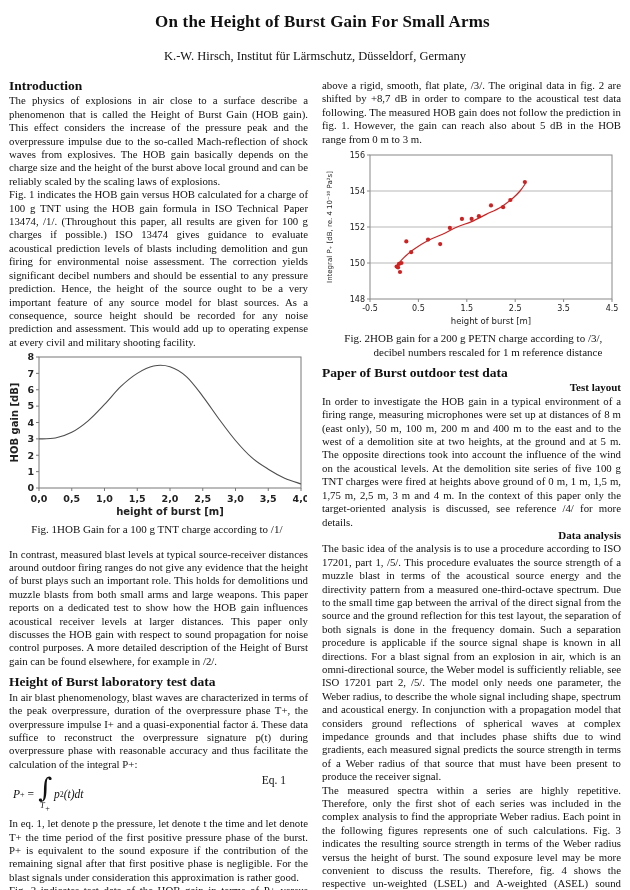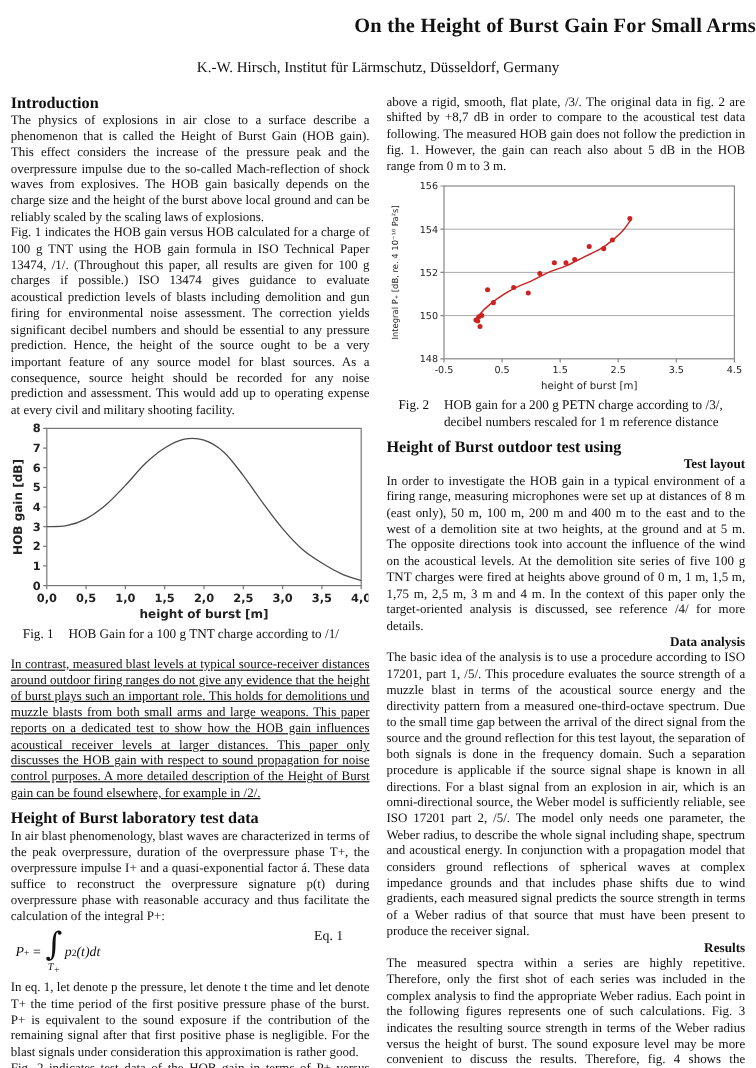--- a/index.html
+++ b/index.html
@@ -5,7 +5,7 @@
   html,body{margin:0;padding:0;background:#ffffff;}
   .page{position:relative;width:630px;height:890px;background:#ffffff;overflow:hidden;
         font-family:"Liberation Serif", serif;color:#111;}
-  .title{padding-top:12px;text-align:right;font-weight:bold;font-size:17px;letter-spacing:0.2px;padding-left:15px;}
+  .title{padding-top:12px;text-align:center;font-weight:bold;font-size:17px;letter-spacing:0.2px;padding-left:15px;}
   .author{margin-top:17px;text-align:center;font-size:12.5px;}
   .columns{display:flex;gap:14px;padding:15px 9px 0 9px;}
   .col{width:299px;font-size:10.8px;line-height:13.4px;text-align:justify;}

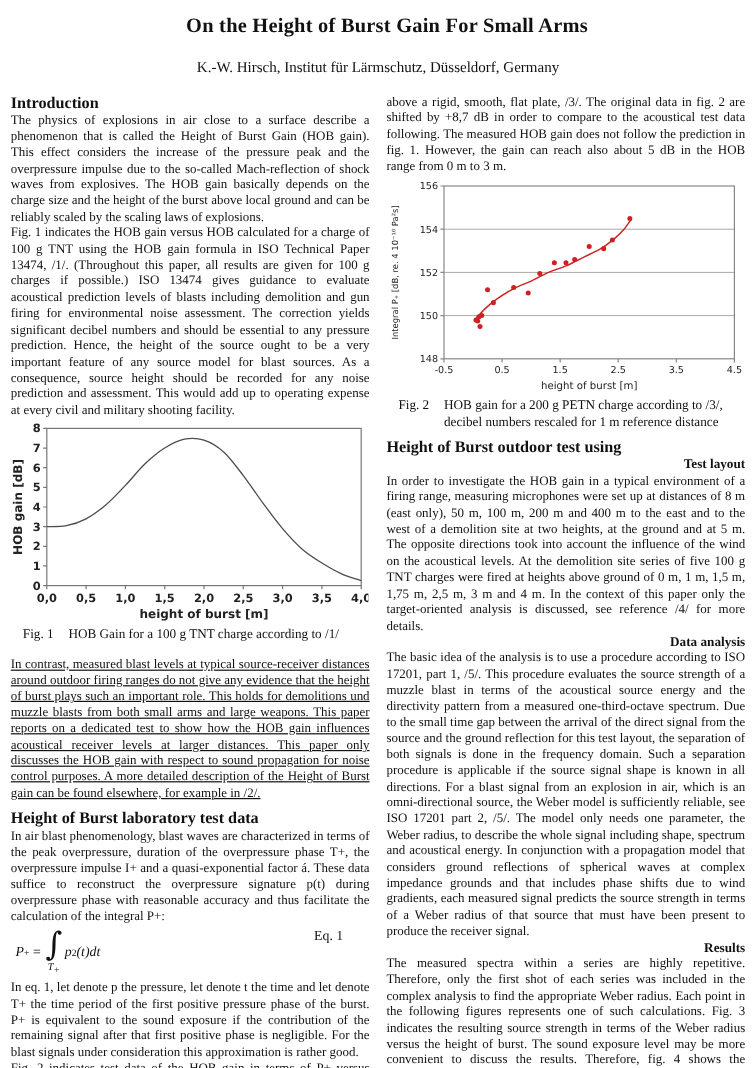--- a/index.html
+++ b/index.html
@@ -13,7 +13,7 @@
   h2{font-size:13.5px;font-weight:bold;margin:7px 0 2px 0;text-align:left;}
   h2.first{margin-top:0;font-family:Liberation Serif, serif;}
   h3{font-size:11px;font-weight:bold;margin:0;text-align:right;}
-  .caption{display:flex;font-size:11px;line-height:13.5px;margin:5px 0 0 10px;text-align:left;}
+  .caption{display:flex;font-size:11px;line-height:13.5px;margin:5px 0 0 10px;text-align:right;}
   .caption .lbl{width:38px;flex-shrink:0;}
   .mt{margin-top:11px !important;text-decoration:underline;}
   .figwrap{margin-top:3px;}

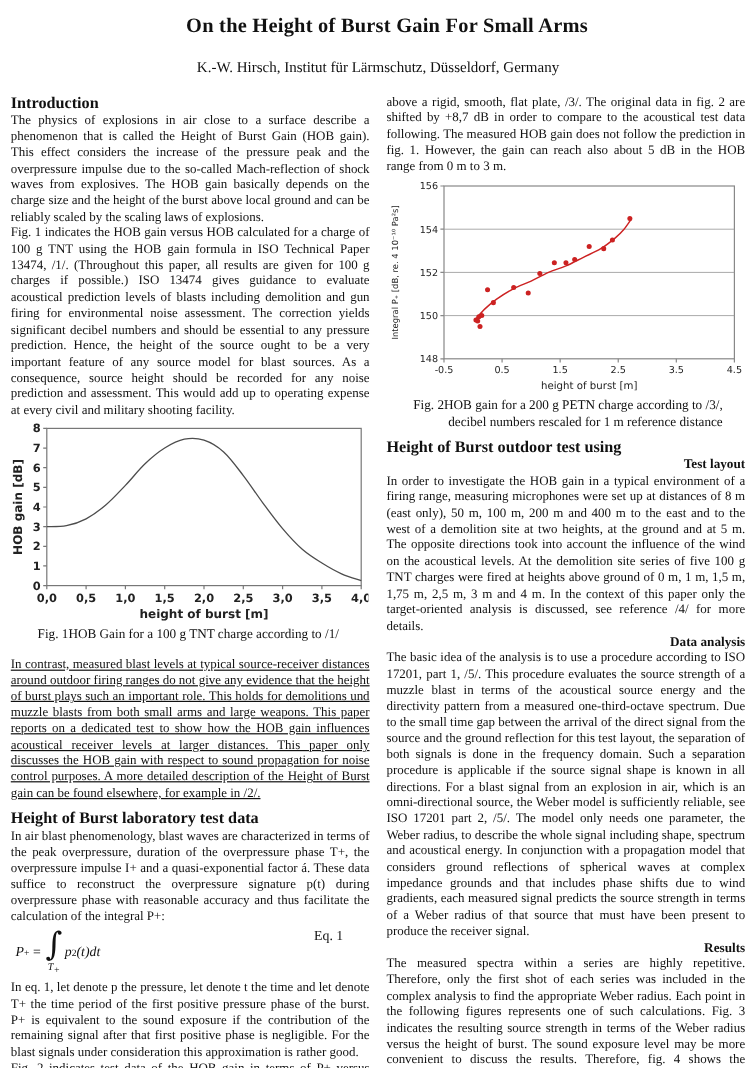--- a/index.html
+++ b/index.html
@@ -166,7 +166,7 @@
         <span><span>HOB gain for a 200 g PETN charge according to /3/,</span><br><span>decibel numbers rescaled for 1 m reference distance</span></span>
       </div>
 
-      <h2>Height of Burst outdoor test using</h2>
+      <h2>Paper of Burst outdoor test data</h2>
       <h3>Test layout</h3>
       <p>In order to investigate the HOB gain in a typical environment of a firing range, measuring microphones were set up at distances of 8 m (east only), 50 m, 100 m, 200 m and 400 m to the east and to the west of a demolition site at two heights, at the ground and at 5 m. The opposite directions took into account the influence of the wind on the acoustical levels. At the demolition site series of five 100 g TNT charges were fired at heights above ground of 0 m, 1 m, 1,5 m, 1,75 m, 2,5 m, 3 m and 4 m. In the context of this paper only the target-oriented analysis is discussed, see reference /4/ for more details.</p>
       <h3>Data analysis</h3>

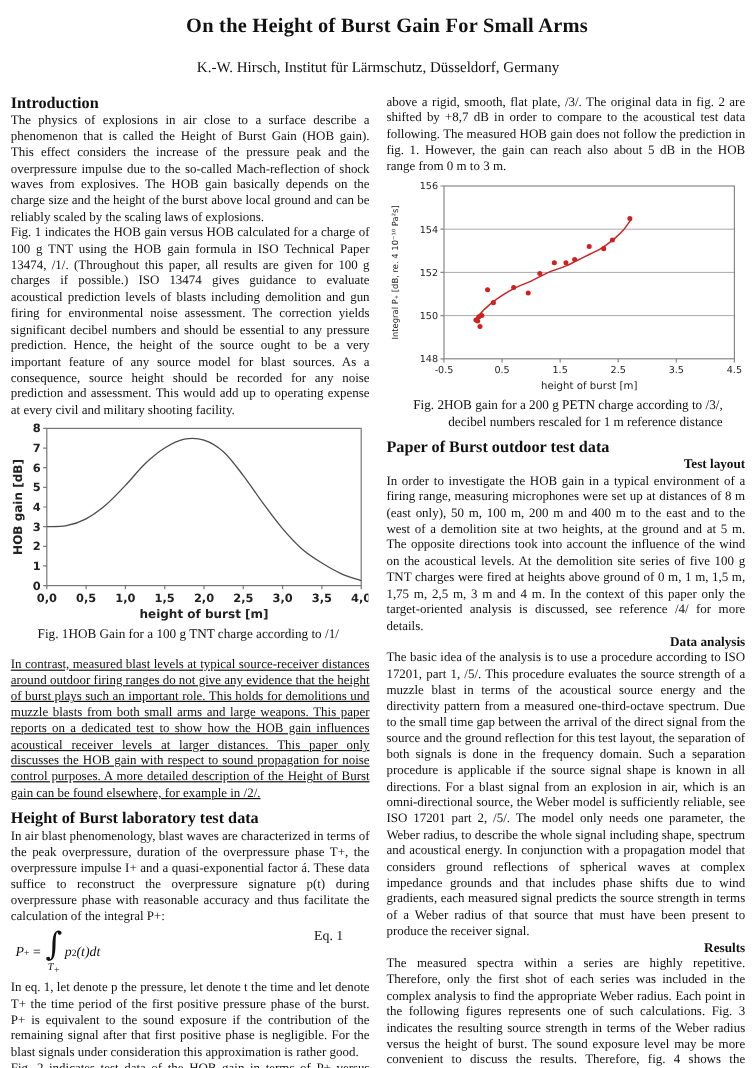--- a/index.html
+++ b/index.html
@@ -15,7 +15,7 @@
   h3{font-size:11px;font-weight:bold;margin:0;text-align:right;}
   .caption{display:flex;font-size:11px;line-height:13.5px;margin:5px 0 0 10px;text-align:right;}
   .caption .lbl{width:38px;flex-shrink:0;}
-  .mt{margin-top:11px !important;text-decoration:underline;}
+  .mt{margin-top:11px !important;}
   .figwrap{margin-top:3px;}
   svg{display:block;}
   .equation{position:relative;height:40px;margin:3px 0 3px 2px;}

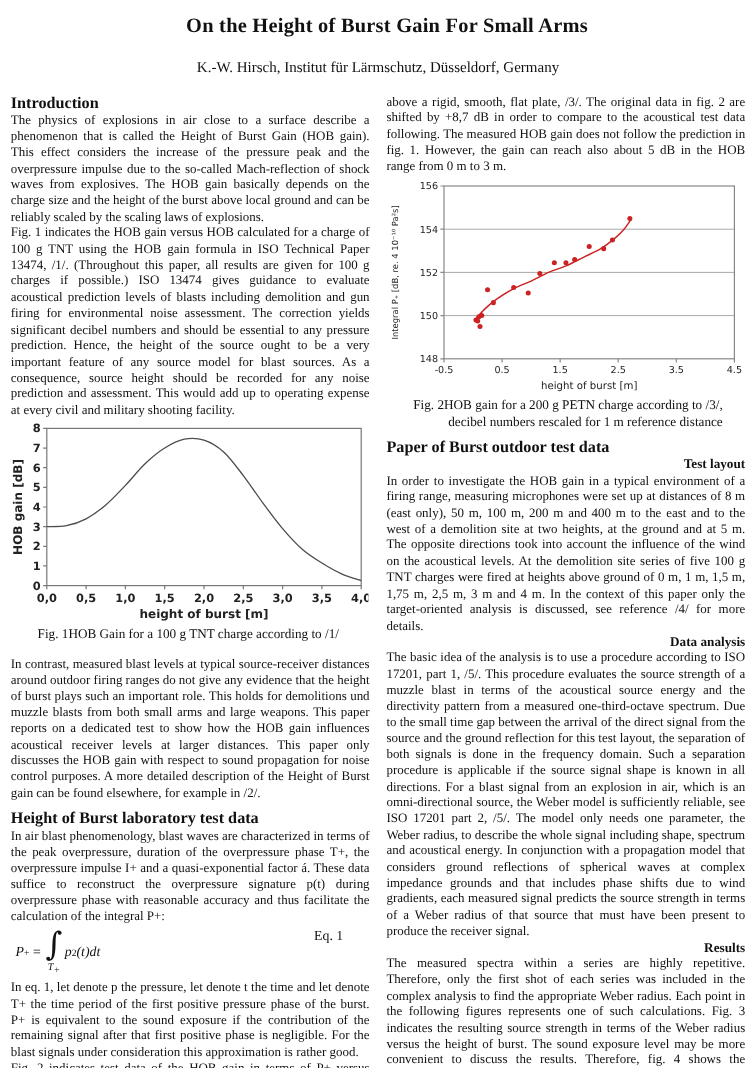--- a/index.html
+++ b/index.html
@@ -171,7 +171,6 @@
       <p>In order to investigate the HOB gain in a typical environment of a firing range, measuring microphones were set up at distances of 8 m (east only), 50 m, 100 m, 200 m and 400 m to the east and to the west of a demolition site at two heights, at the ground and at 5 m. The opposite directions took into account the influence of the wind on the acoustical levels. At the demolition site series of five 100 g TNT charges were fired at heights above ground of 0 m, 1 m, 1,5 m, 1,75 m, 2,5 m, 3 m and 4 m. In the context of this paper only the target-oriented analysis is discussed, see reference /4/ for more details.</p>
       <h3>Data analysis</h3>
       <p>The basic idea of the analysis is to use a procedure according to ISO 17201, part 1, /5/. This procedure evaluates the source strength of a muzzle blast in terms of the acoustical source energy and the directivity pattern from a measured one-third-octave spectrum. Due to the small time gap between the arrival of the direct signal from the source and the ground reflection for this test layout, the separation of both signals is done in the frequency domain. Such a separation procedure is applicable if the source signal shape is known in all directions. For a blast signal from an explosion in air, which is an omni-directional source, the Weber model is sufficiently reliable, see ISO 17201 part 2, /5/. The model only needs one parameter, the Weber radius, to describe the whole signal including shape, spectrum and acoustical energy. In conjunction with a propagation model that considers ground reflections of spherical waves at complex impedance grounds and that includes phase shifts due to wind gradients, each measured signal predicts the source strength in terms of a Weber radius of that source that must have been present to produce the receiver signal.</p>
-      <h3>Results</h3>
       <p>The measured spectra within a series are highly repetitive. Therefore, only the first shot of each series was included in the complex analysis to find the appropriate Weber radius. Each point in the following figures represents one of such calculations. Fig. 3 indicates the resulting source strength in terms of the Weber radius versus the height of burst. The sound exposure level may be more convenient to discuss the results. Therefore, fig. 4 shows the respective un-weighted (LSEL) and A-weighted (ASEL) sound exposure level at 1 m reference distance as a measure of the source strength according to the Weber model. There is no indication for the measuring distance because the propagation</p>
 
     </div>

